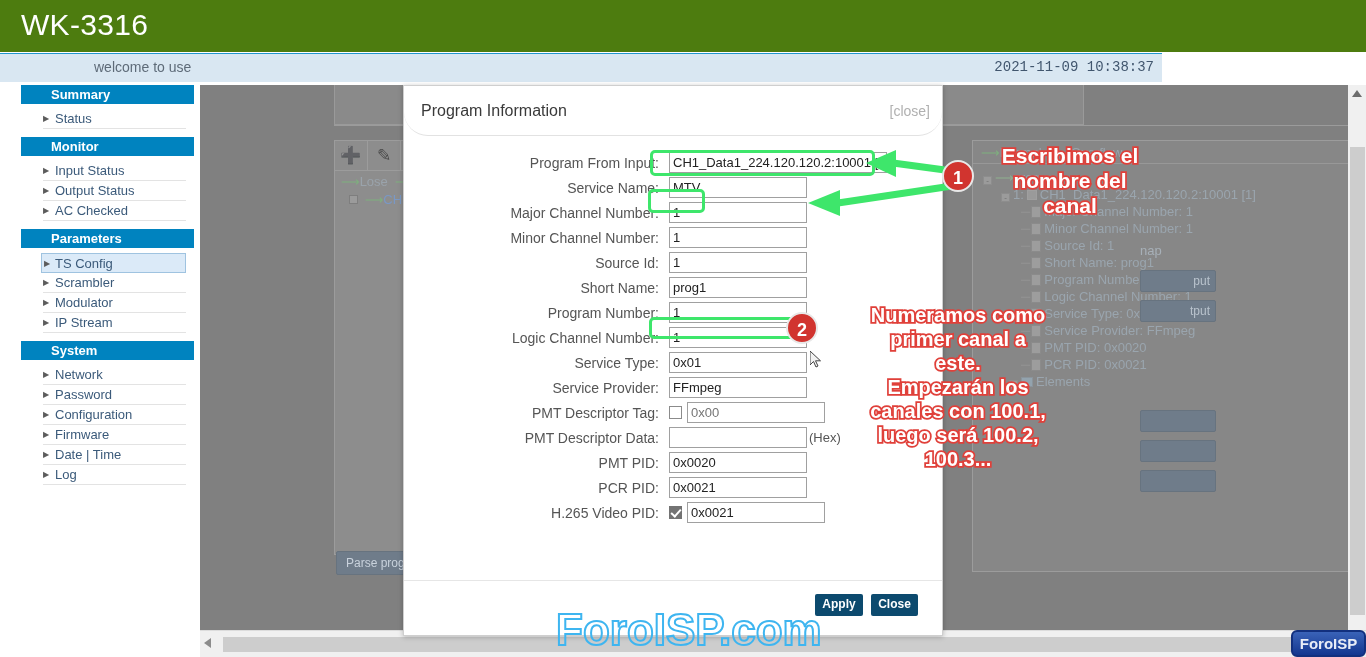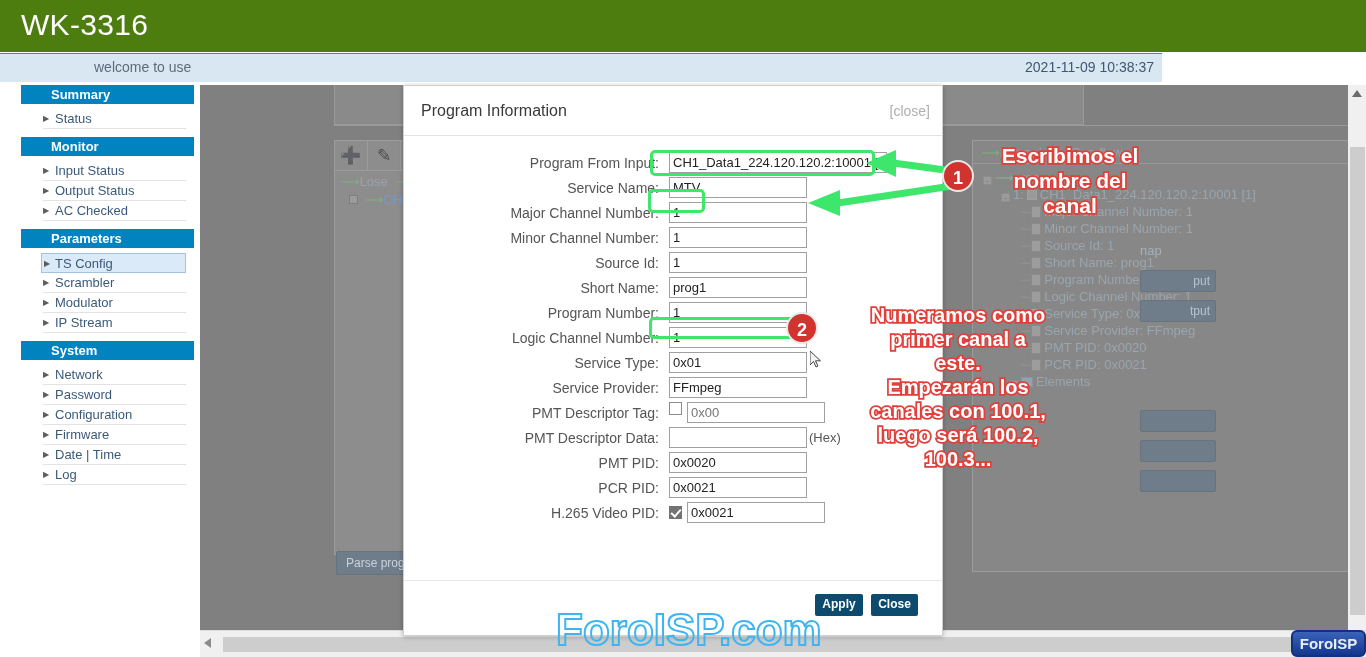--- a/index.html
+++ b/index.html
@@ -32,7 +32,7 @@
   }
   .welcomebar .datetime {
     position: absolute; right: 8px; top: 5px;
-    font-size: 14px; color: #41566e;
+    font-size: 14px; color: #41566e; font-family: Liberation Mono, monospace;
   }
 
   

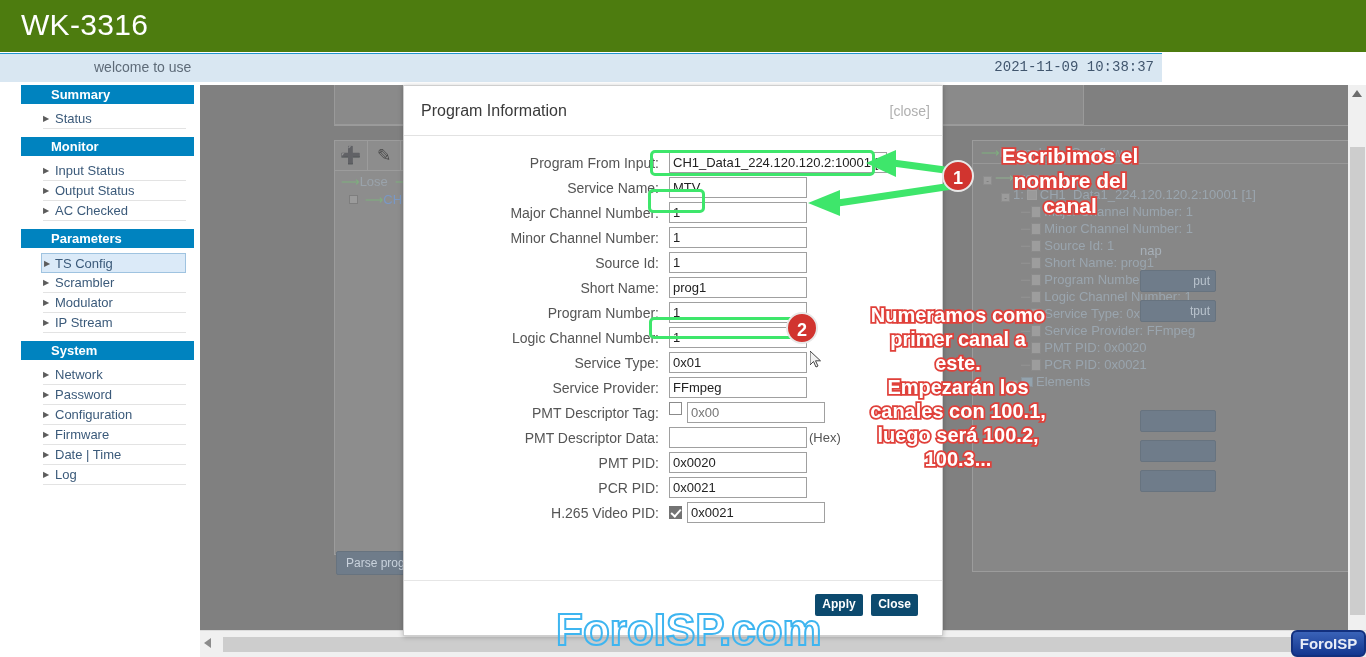--- a/index.html
+++ b/index.html
@@ -176,7 +176,7 @@
     box-shadow: 0 1px 5px rgba(0,0,0,.25);
   }
   .modal-head {
-    height: 50px; border-bottom: 1px solid #e2e2e2; position: relative;
+    height: 50px; border-bottom: 1px solid #e2e2e2; position: relative; border-radius: 24px;
   }
   .modal-head .mtitle {
     position: absolute; left: 17px; top: 16px; font-size: 16px; color: #3a3a3a;

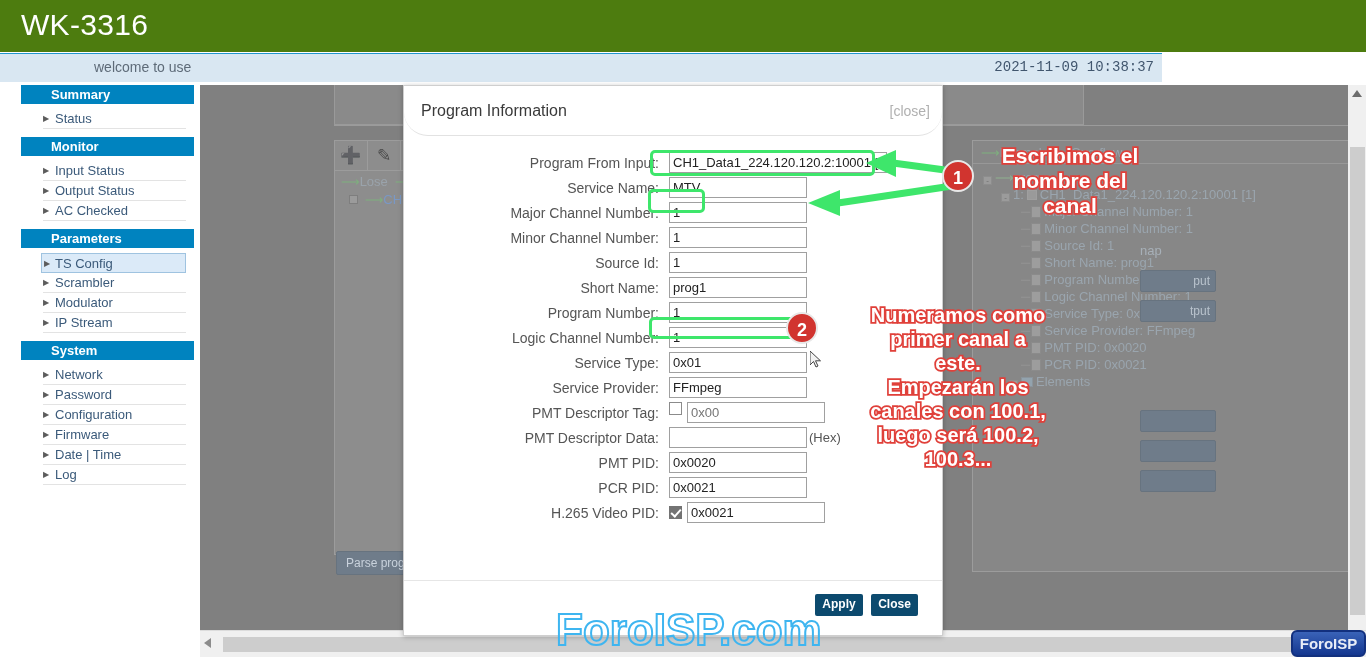--- a/index.html
+++ b/index.html
@@ -430,7 +430,7 @@
         </div>
         <div class="frow">
           <div class="flabel">PMT Descriptor Tag:</div>
-          <div style="display: flex; align-items: flex-start;">
+          <div style="display: flex; align-items: center;">
             <div class="fchk"></div>
             <input type="text" class="finput ph" placeholder="0x00" style="">
           </div>

